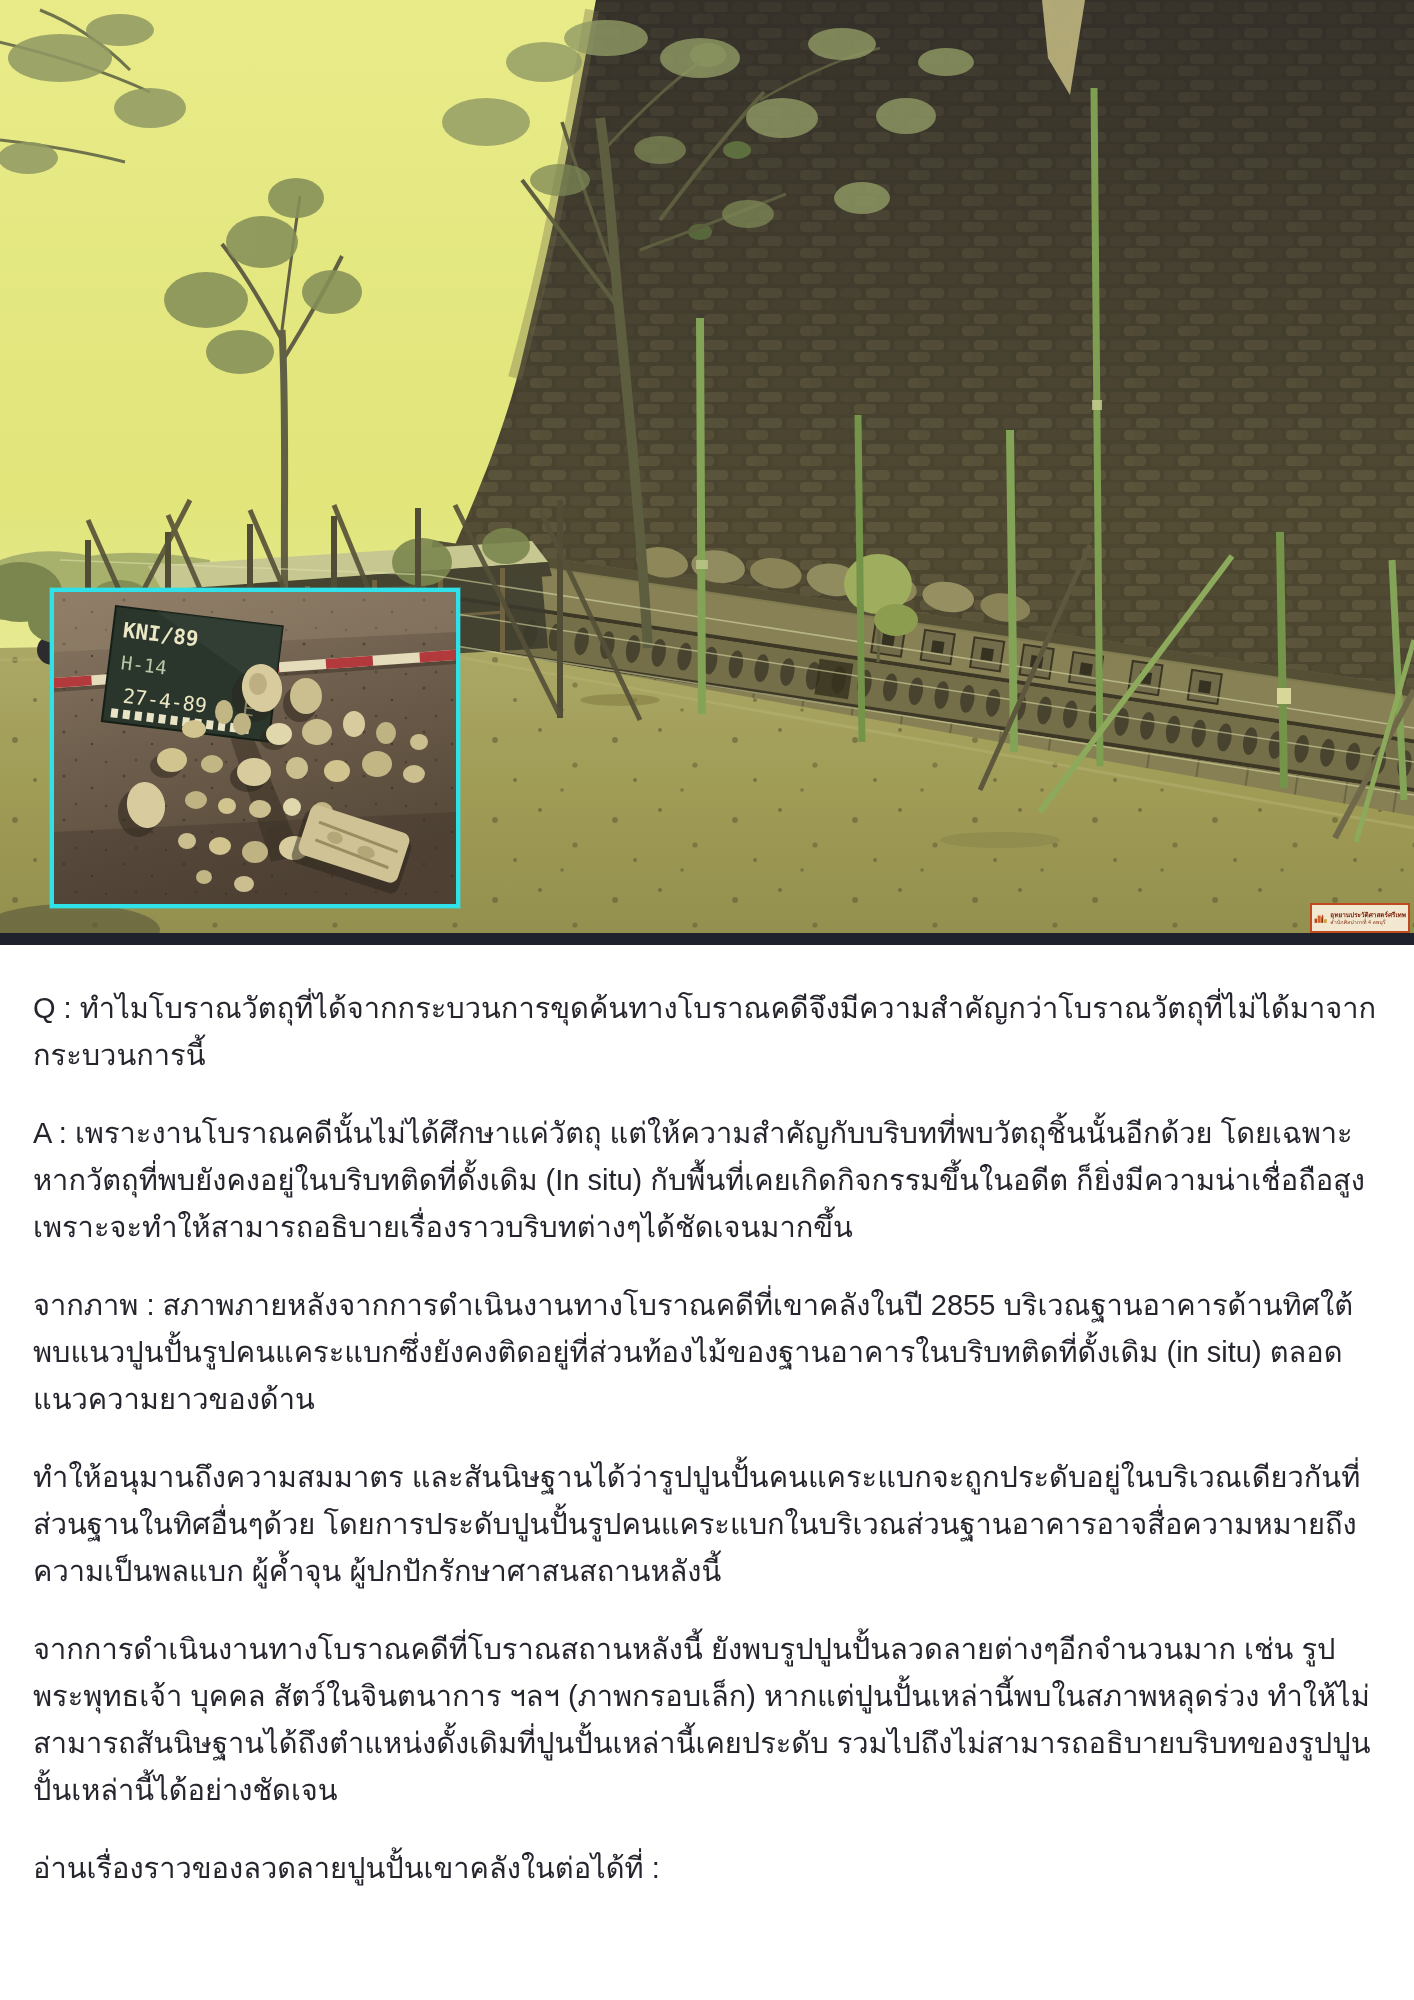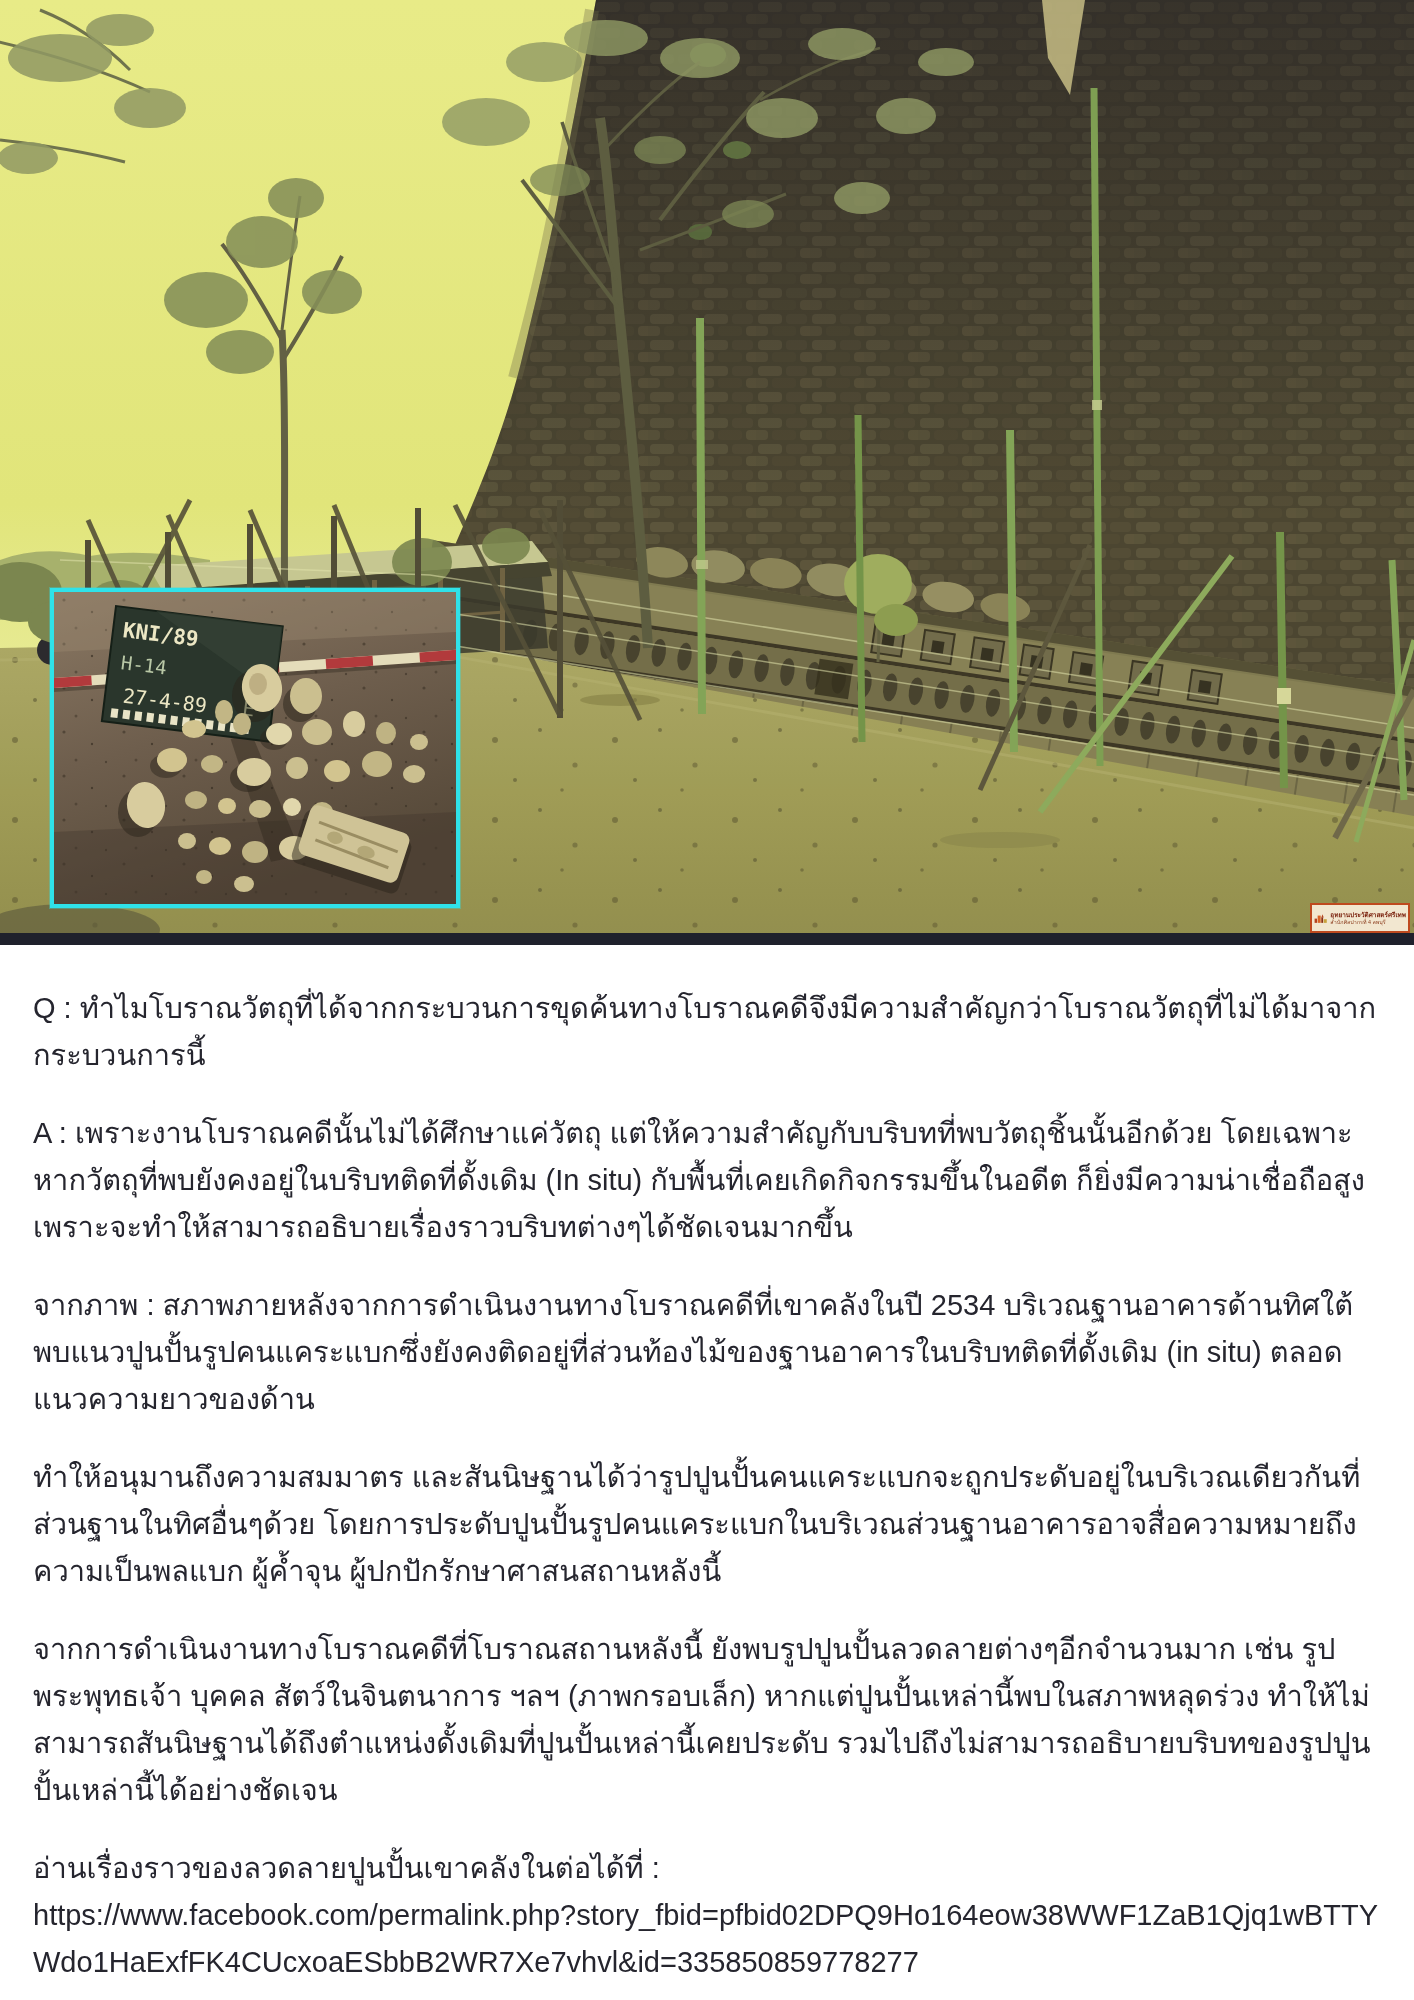--- a/index.html
+++ b/index.html
@@ -450,7 +450,7 @@
 <div class="article">
   <p>Q : ทำไมโบราณวัตถุที่ได้จากกระบวนการขุดค้นทางโบราณคดีจึงมีความสำคัญกว่าโบราณวัตถุที่ไม่ได้มาจากกระบวนการนี้</p>
   <p>A : เพราะงานโบราณคดีนั้นไม่ได้ศึกษาแค่วัตถุ แต่ให้ความสำคัญกับบริบทที่พบวัตถุชิ้นนั้นอีกด้วย โดยเฉพาะหากวัตถุที่พบยังคงอยู่ในบริบทติดที่ดั้งเดิม (In situ) กับพื้นที่เคยเกิดกิจกรรมขึ้นในอดีต ก็ยิ่งมีความน่าเชื่อถือสูง เพราะจะทำให้สามารถอธิบายเรื่องราวบริบทต่างๆได้ชัดเจนมากขึ้น</p>
-  <p>จากภาพ : สภาพภายหลังจากการดำเนินงานทางโบราณคดีที่เขาคลังในปี 2534 บริเวณฐานอาคารด้านทิศใต้พบแนวปูนปั้นรูปคนแคระแบกซึ่งยังคงติดอยู่ที่ส่วนท้องไม้ของฐานอาคารในบริบทติดที่ดั้งเดิม (in situ) ตลอดแนวความยาวของด้าน</p>
+  <p>จากภาพ : สภาพภายหลังจากการดำเนินงานทางโบราณคดีที่เขาคลังในปี 2855 บริเวณฐานอาคารด้านทิศใต้พบแนวปูนปั้นรูปคนแคระแบกซึ่งยังคงติดอยู่ที่ส่วนท้องไม้ของฐานอาคารในบริบทติดที่ดั้งเดิม (in situ) ตลอดแนวความยาวของด้าน</p>
   <p>ทำให้อนุมานถึงความสมมาตร และสันนิษฐานได้ว่ารูปปูนปั้นคนแคระแบกจะถูกประดับอยู่ในบริเวณเดียวกันที่ส่วนฐานในทิศอื่นๆด้วย โดยการประดับปูนปั้นรูปคนแคระแบกในบริเวณส่วนฐานอาคารอาจสื่อความหมายถึงความเป็นพลแบก ผู้ค้ำจุน ผู้ปกปักรักษาศาสนสถานหลังนี้</p>
   <p>จากการดำเนินงานทางโบราณคดีที่โบราณสถานหลังนี้ ยังพบรูปปูนปั้นลวดลายต่างๆอีกจำนวนมาก เช่น รูปพระพุทธเจ้า บุคคล สัตว์ในจินตนาการ ฯลฯ (ภาพกรอบเล็ก) หากแต่ปูนปั้นเหล่านี้พบในสภาพหลุดร่วง ทำให้ไม่สามารถสันนิษฐานได้ถึงตำแหน่งดั้งเดิมที่ปูนปั้นเหล่านี้เคยประดับ รวมไปถึงไม่สามารถอธิบายบริบทของรูปปูนปั้นเหล่านี้ได้อย่างชัดเจน</p>
   <p class="link-block">

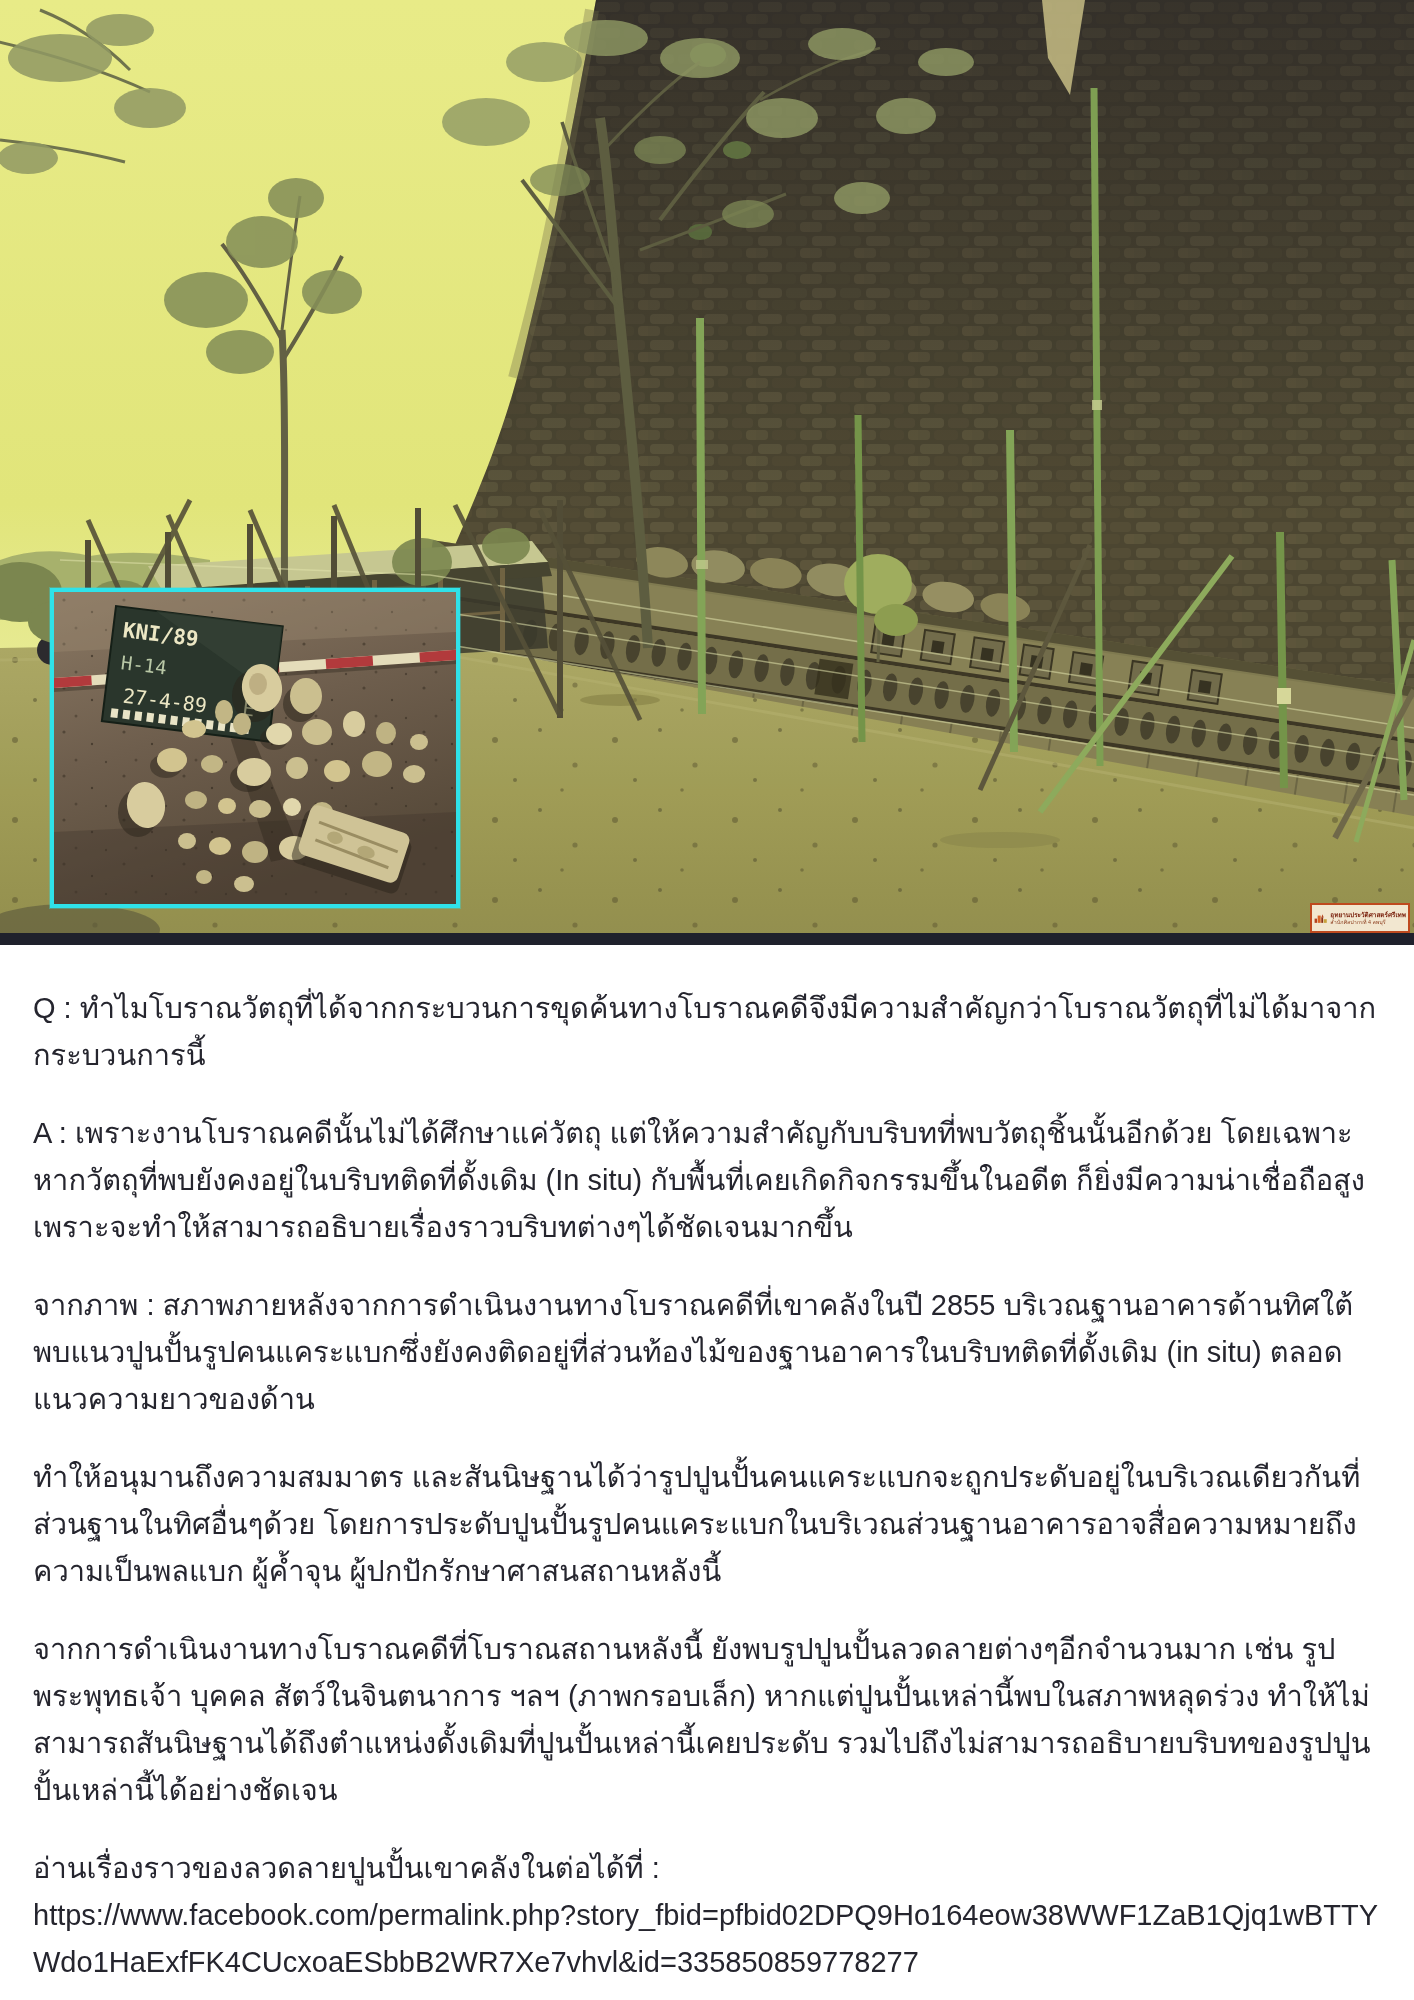--- a/index.html
+++ b/index.html
@@ -455,7 +455,6 @@
   <p>จากการดำเนินงานทางโบราณคดีที่โบราณสถานหลังนี้ ยังพบรูปปูนปั้นลวดลายต่างๆอีกจำนวนมาก เช่น รูปพระพุทธเจ้า บุคคล สัตว์ในจินตนาการ ฯลฯ (ภาพกรอบเล็ก) หากแต่ปูนปั้นเหล่านี้พบในสภาพหลุดร่วง ทำให้ไม่สามารถสันนิษฐานได้ถึงตำแหน่งดั้งเดิมที่ปูนปั้นเหล่านี้เคยประดับ รวมไปถึงไม่สามารถอธิบายบริบทของรูปปูนปั้นเหล่านี้ได้อย่างชัดเจน</p>
   <p class="link-block">
     <span>อ่านเรื่องราวของลวดลายปูนปั้นเขาคลังในต่อได้ที่ :</span>
-    <span class="link-url">https://www.facebook.com/permalink.php?story_fbid=pfbid02DPQ9Ho164eow38WWF1ZaB1Qjq1wBTTYWdo1HaExfFK4CUcxoaESbbB2WR7Xe7vhvl&amp;id=335850859778277</span>
   </p>
 </div>
 

